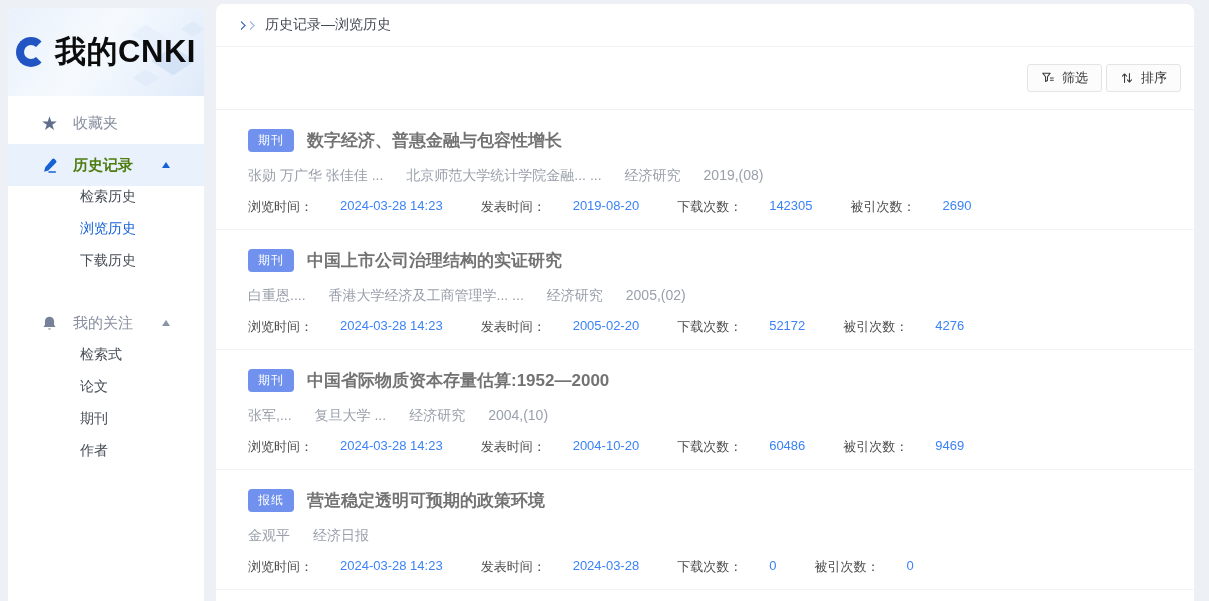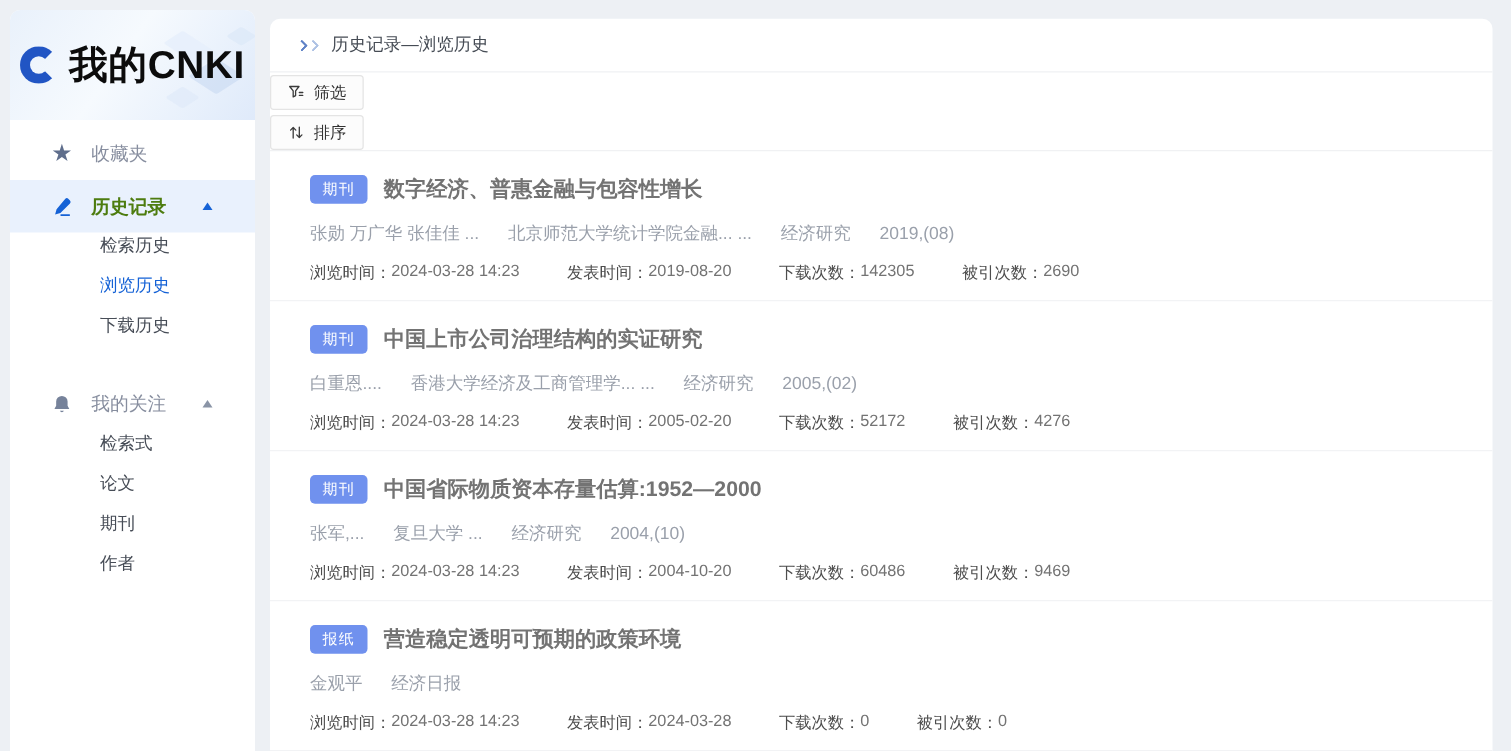--- a/index.html
+++ b/index.html
@@ -58,7 +58,7 @@
 
   
   .main {
-    position:absolute; left:216px; top:15px; bottom:0; width:978px;
+    position:absolute; left:216px; top:4px; bottom:0; width:978px;
     background:#fff; border-radius:8px 8px 0 0;
   }
   .breadcrumb-row {

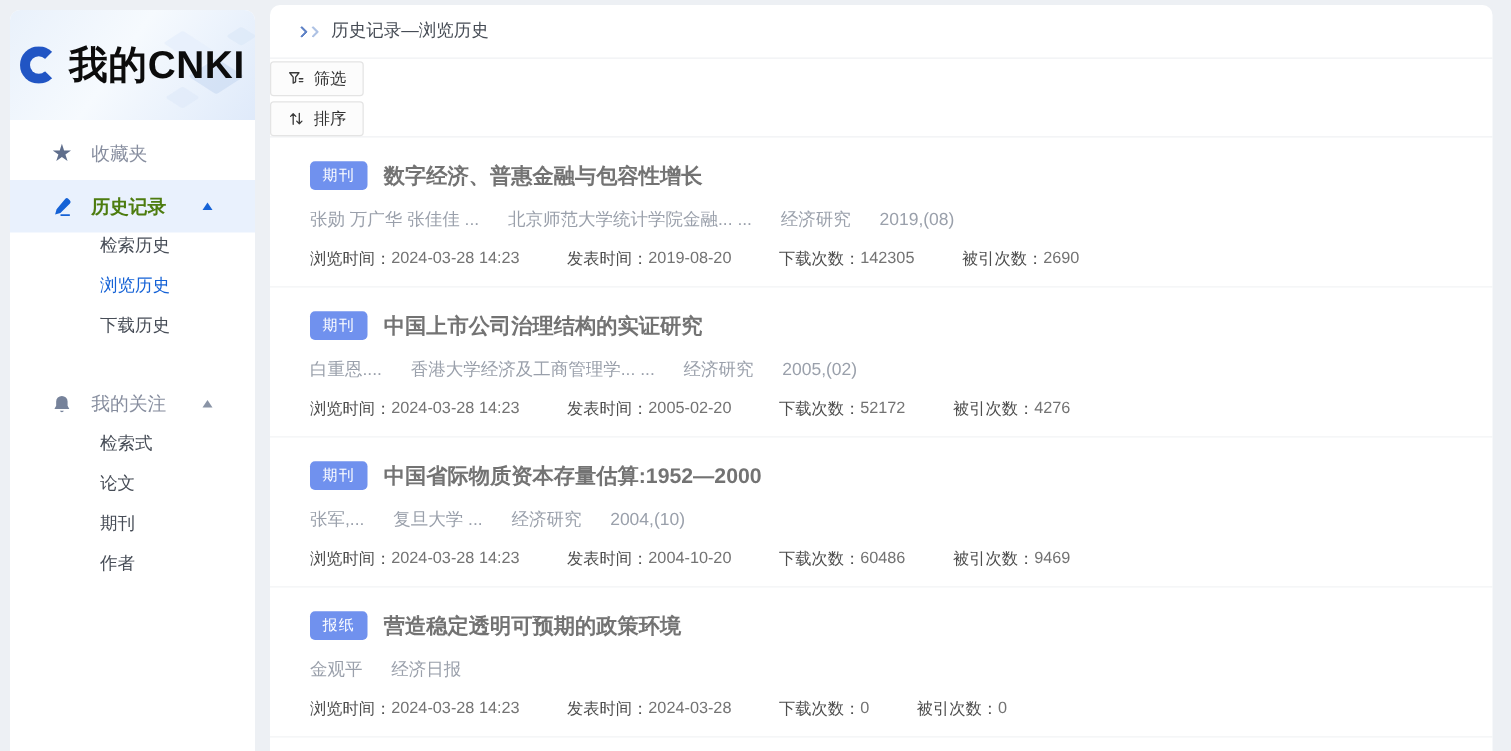--- a/index.html
+++ b/index.html
@@ -71,8 +71,8 @@
   .chev.light { border-color:#aec2e4; }
 
   .toolbar-row {
-    height:63px; display:flex; align-items:flex-start; justify-content:flex-end;
-    gap:4px; padding-right:13px; border-bottom:1px solid #f0f1f3;flex-direction:column;
+    height:63px; display:flex; align-items:center; justify-content:flex-end;
+    gap:4px; padding-right:13px; border-bottom:1px solid #f0f1f3;
   }
   .tool-btn {
     height:28px; display:inline-flex; align-items:center; gap:7px;

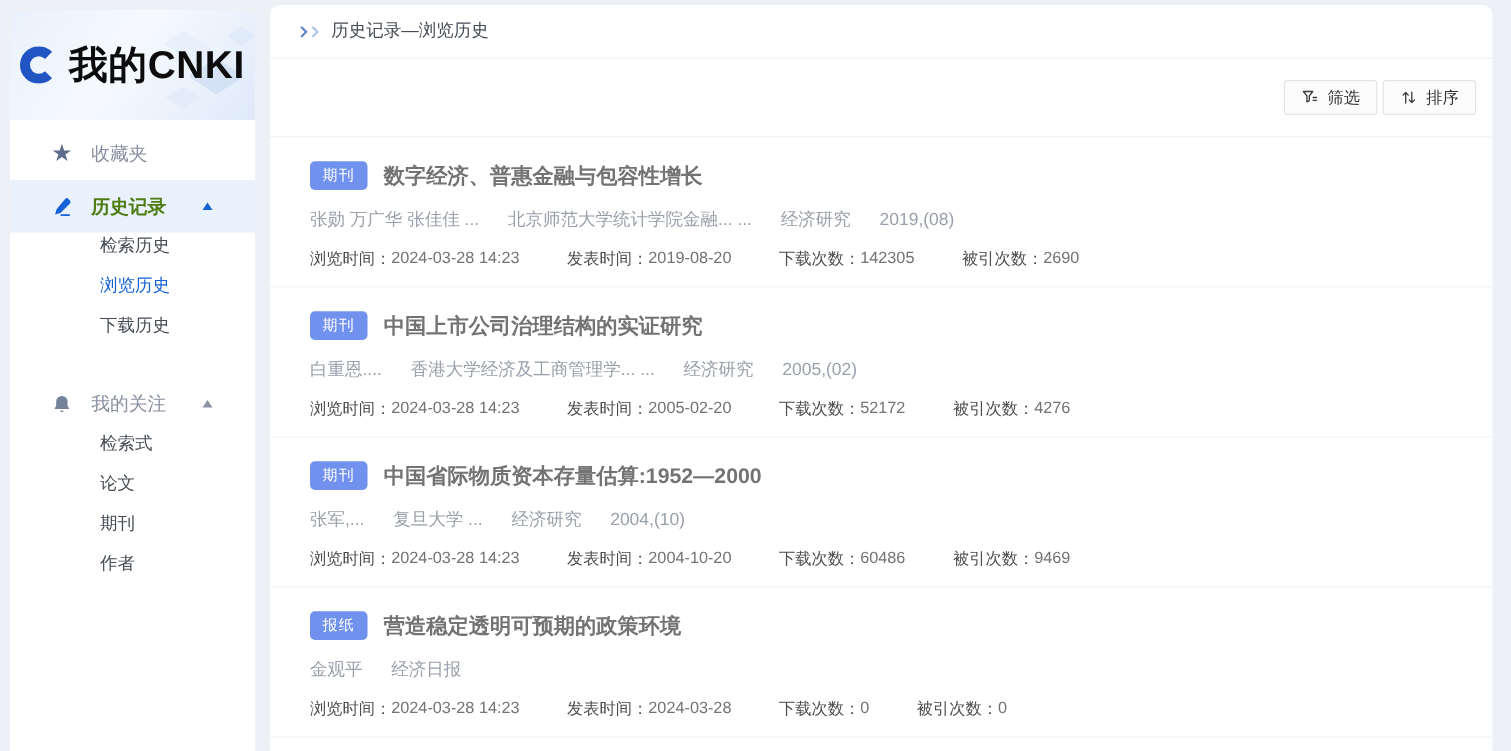--- a/index.html
+++ b/index.html
@@ -92,7 +92,7 @@
   .row2 { margin-top:15px; display:flex; gap:23px; font-size:14px; color:#9aa0ab; }
   .row3 { margin-top:13px; display:flex; gap:38px; font-size:13px; color:#4d4d4d; }
   .pair { display:inline-flex; }
-  .pair .v { color:#737373; }
+  .pair .v { color:#3b82f6;margin-left:27px; }
 </style>
 </head>
 <body>

